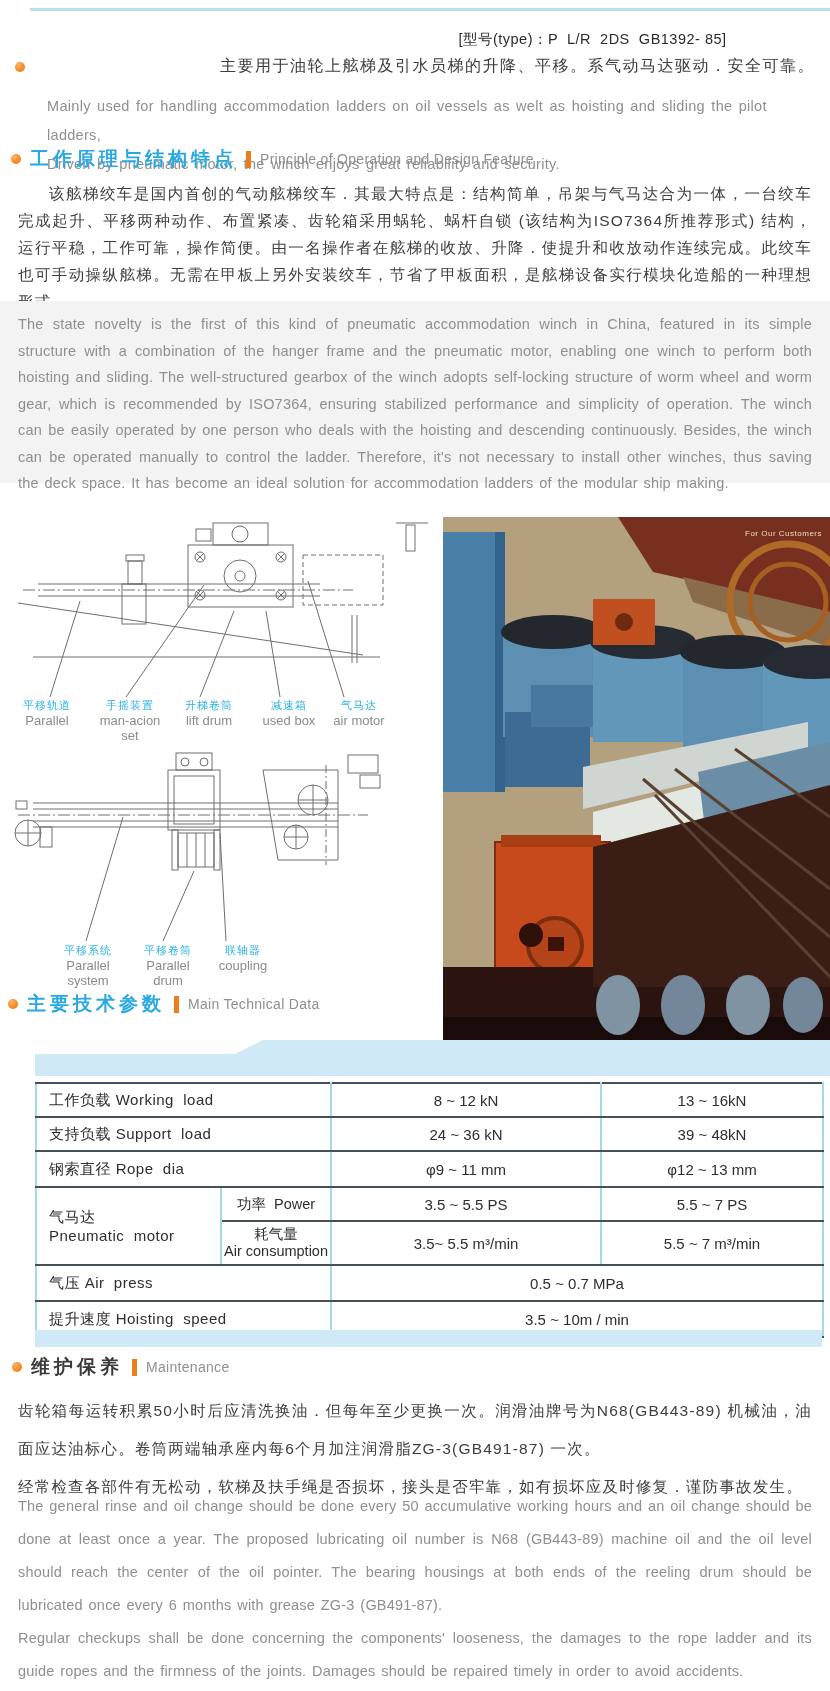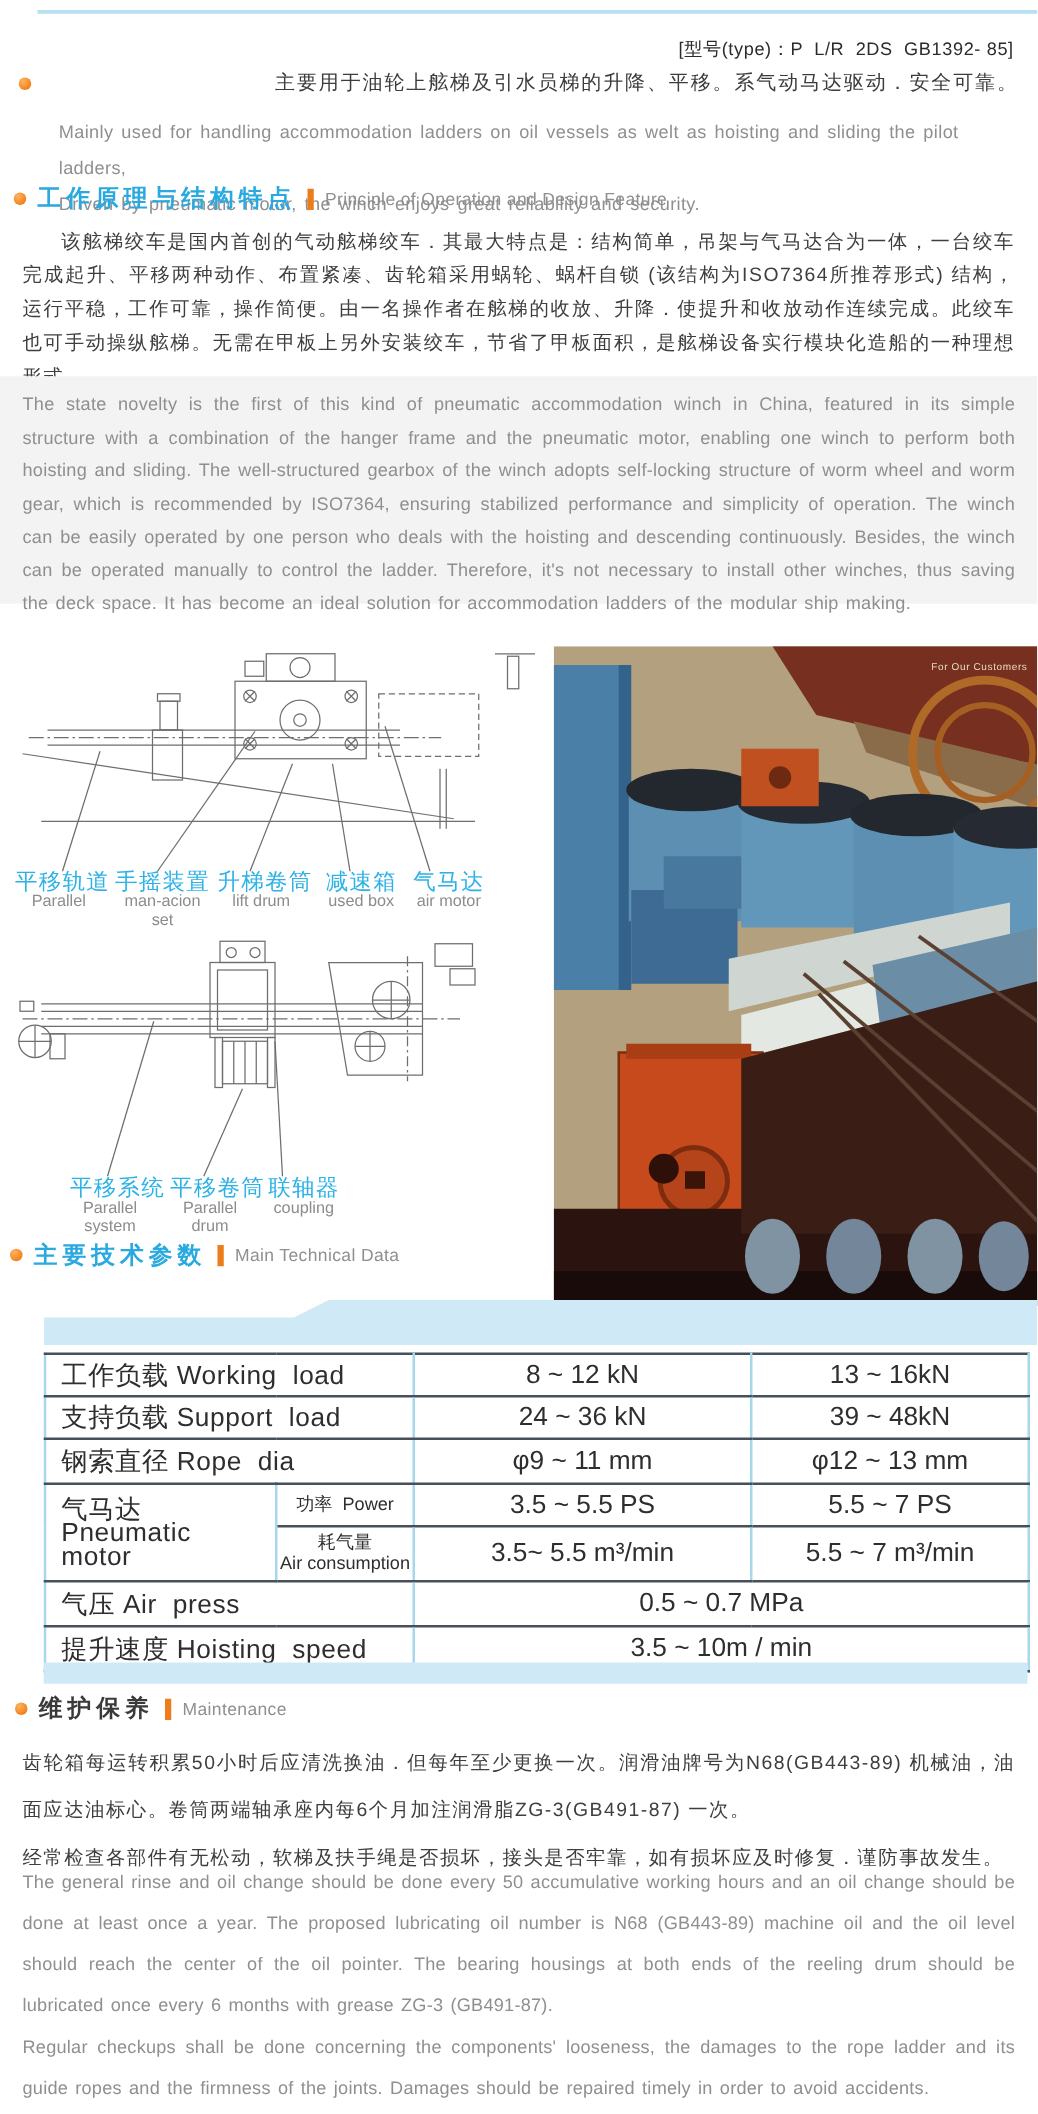--- a/index.html
+++ b/index.html
@@ -12,7 +12,7 @@
 
   .top-rule{left:30px;top:8px;width:800px;height:3px;background:#b7e0f2;}
 
-  .type-label{left:406px;top:30px;width:405px;text-align:right;font-size:14.5px;color:#2b2b2b;letter-spacing:0.5px;}
+  .type-label{left:390px;top:30px;width:405px;text-align:center;font-size:14.5px;color:#2b2b2b;letter-spacing:0.5px;}
 
   .bullet-dot{width:10px;height:10px;border-radius:50%;
     background:radial-gradient(circle at 35% 30%, #ffb360, #ed6d00);}

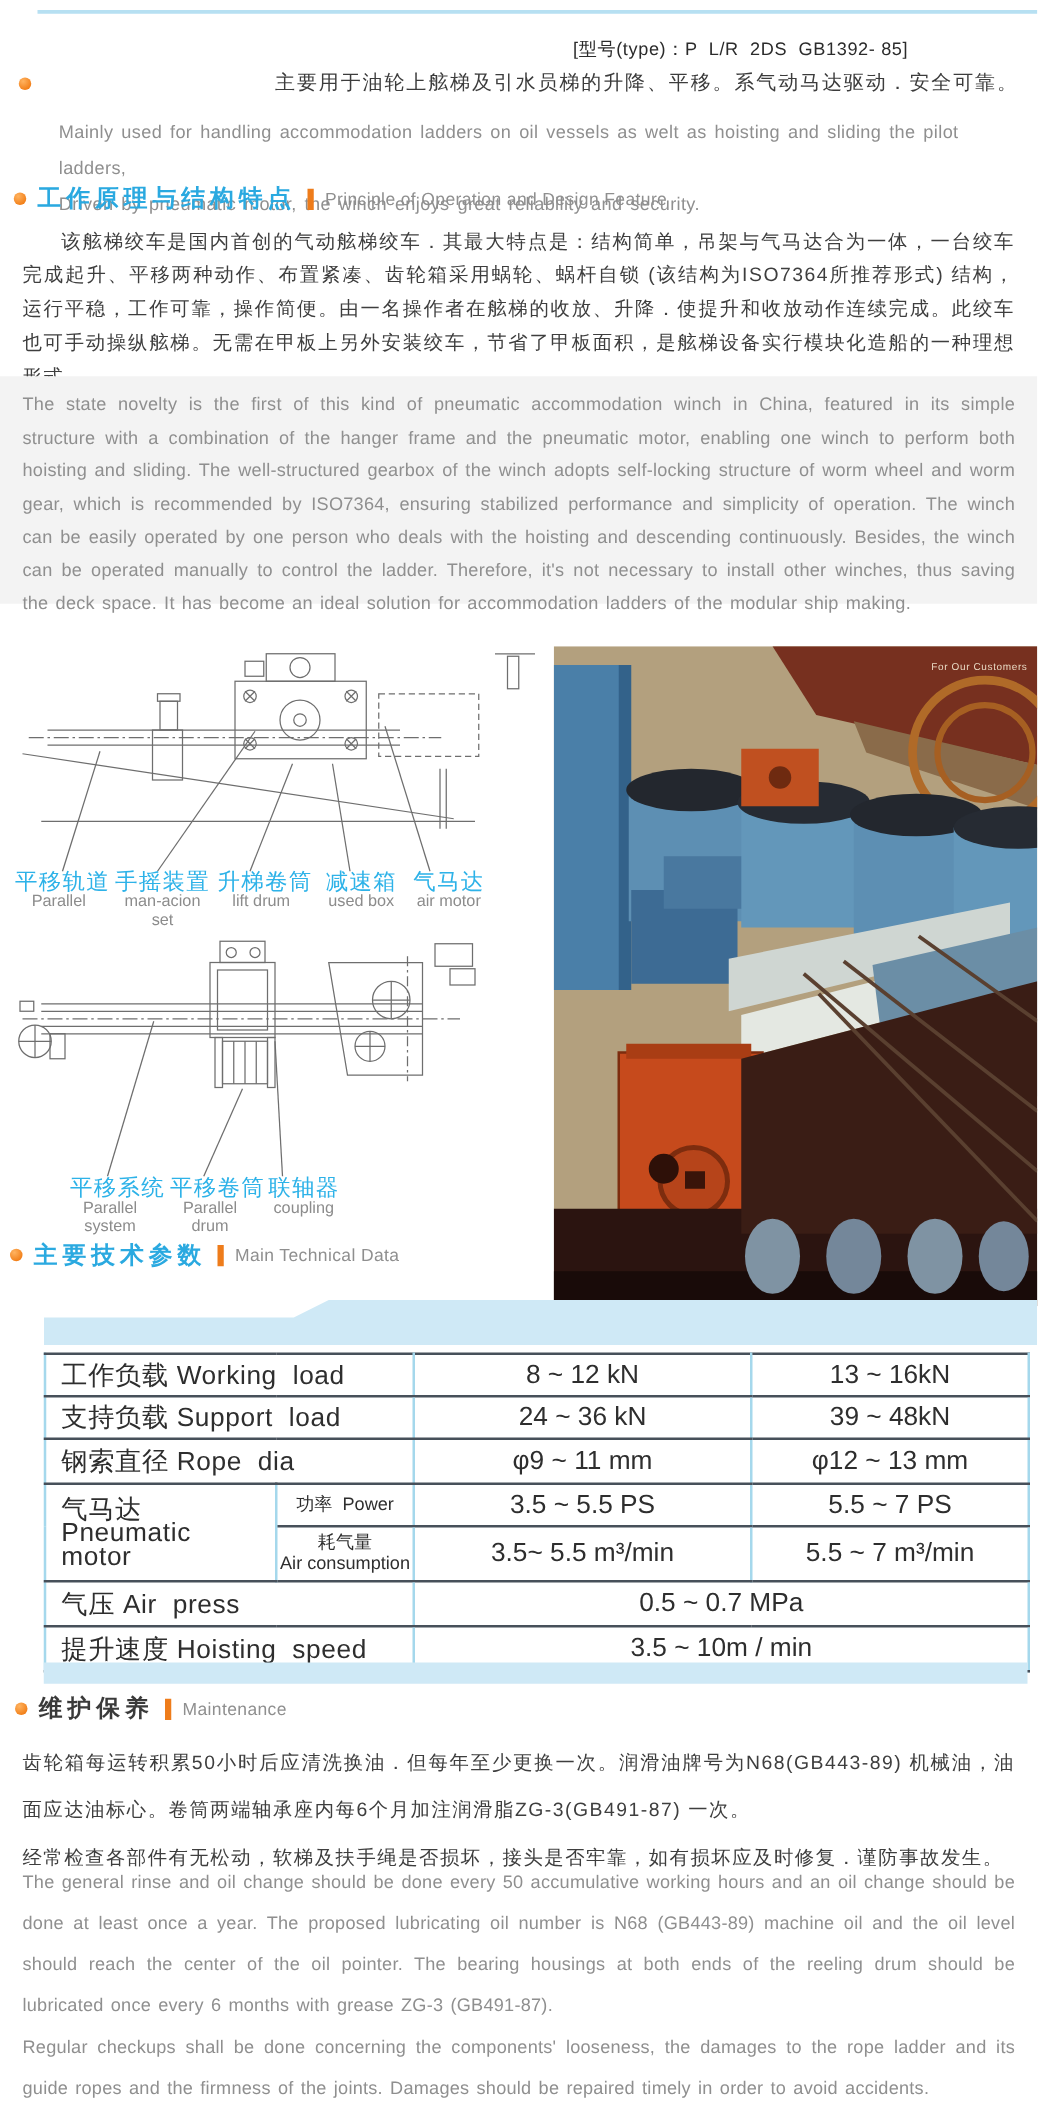--- a/index.html
+++ b/index.html
@@ -42,7 +42,7 @@
   .diagram{left:8px;top:515px;width:432px;height:500px;}
   .diagram svg{position:absolute;left:0;top:0;}
   .dlabel{position:absolute;text-align:center;line-height:15px;}
-  .dlabel .zh{font-size:18px;color:#2db2e8;letter-spacing:1px;white-space:nowrap;}
+  .dlabel .zh{font-size:11px;color:#2db2e8;letter-spacing:1px;white-space:nowrap;}
   .dlabel .en{font-size:13px;color:#8c8c8c;}
 
   .photo{left:443px;top:517px;width:387px;height:528px;}

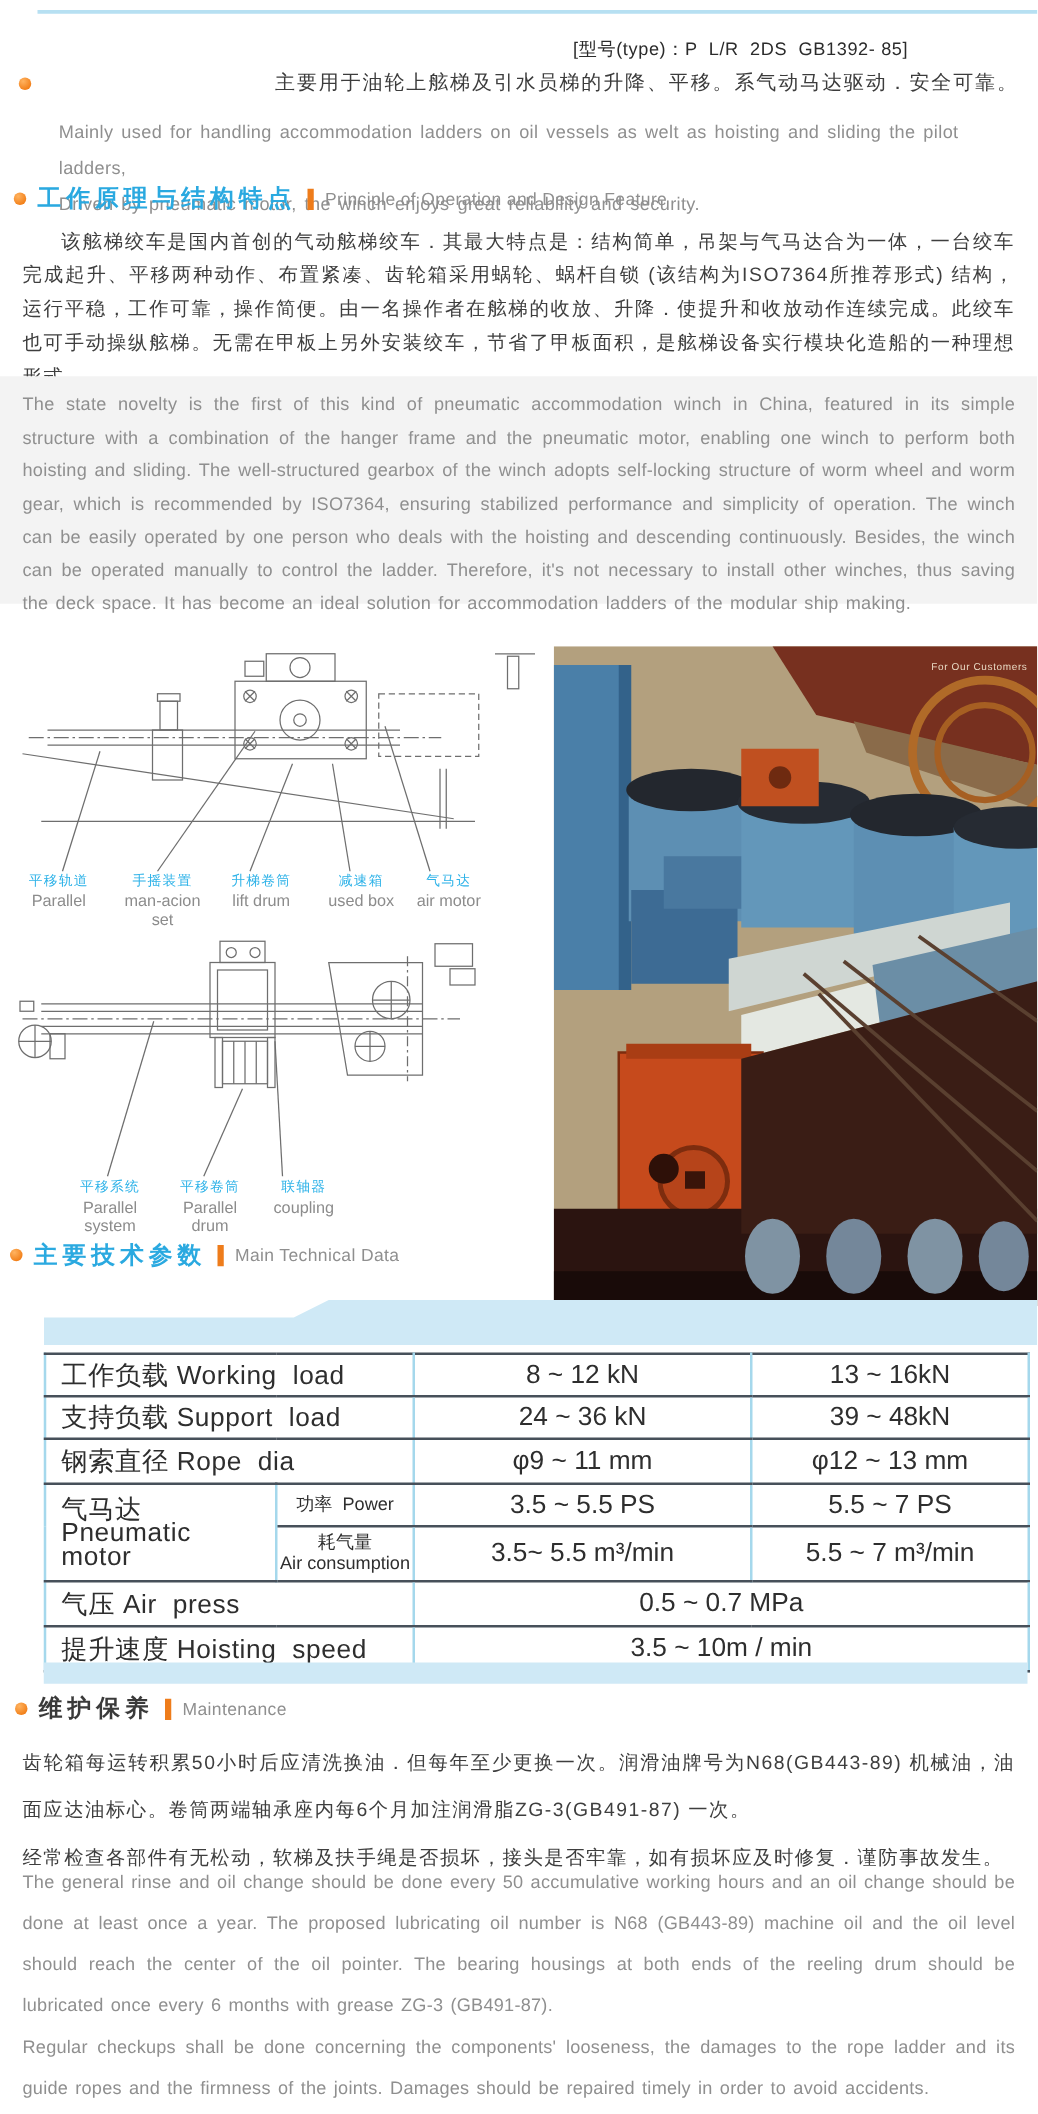--- a/index.html
+++ b/index.html
@@ -55,7 +55,7 @@
   .spec-table{left:35px;top:1082px;width:787px;border-collapse:collapse;table-layout:fixed;}
   .spec-table td{border-top:2px solid #47505a;border-bottom:2px solid #47505a;
     border-left:2px solid #a5d8ec;border-right:2px solid #a5d8ec;
-    font-size:21px;color:#2e2e2e;padding:0;}
+    font-size:15px;color:#2e2e2e;padding:0;}
   .spec-table td.lbl{text-align:left;padding-left:12px;letter-spacing:0.5px;}
   .spec-table td.val{text-align:center;}
   .spec-table td.sub{text-align:center;font-size:14.5px;line-height:17px;}

